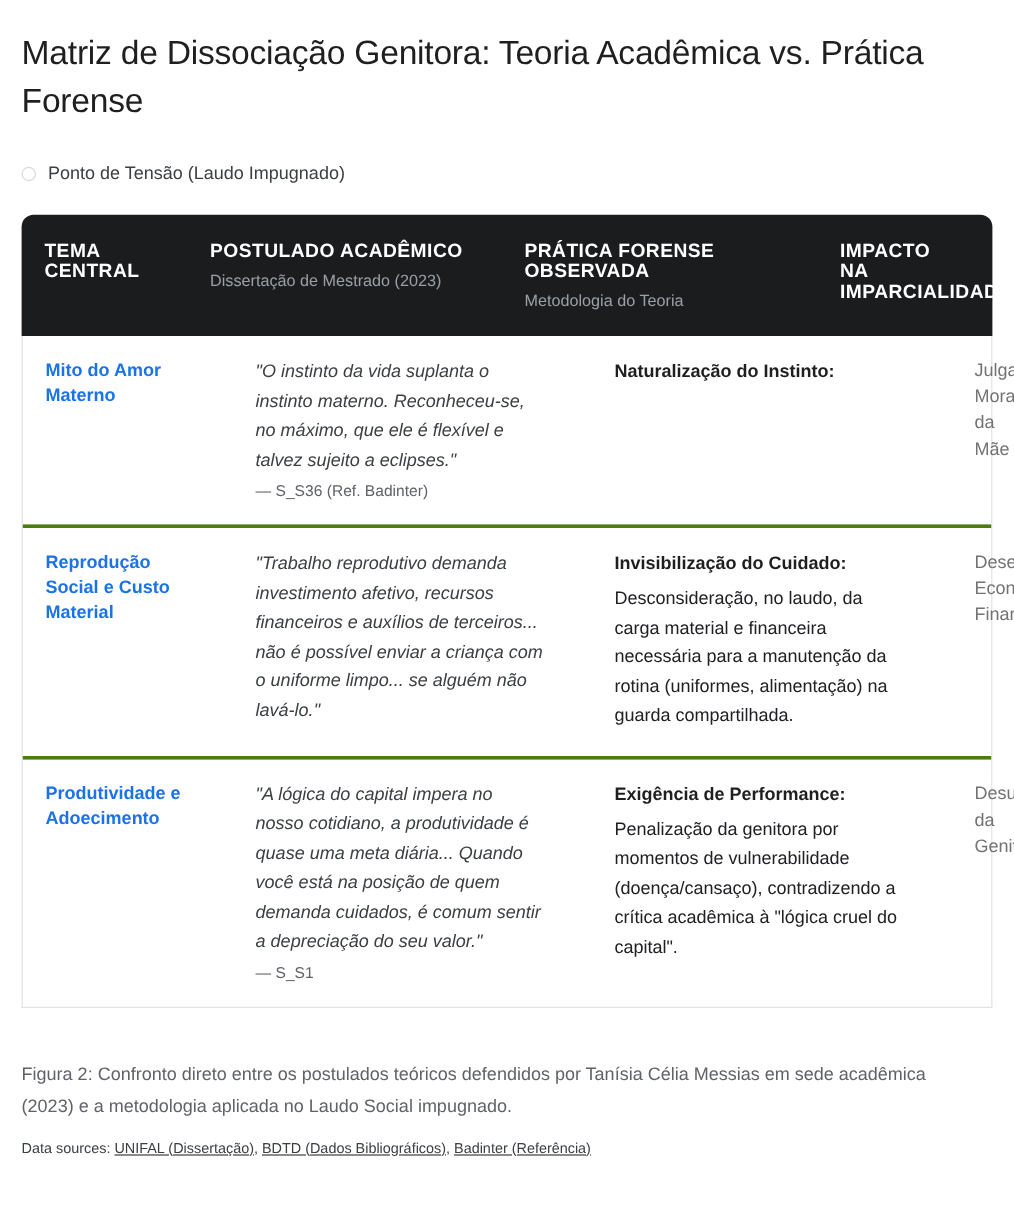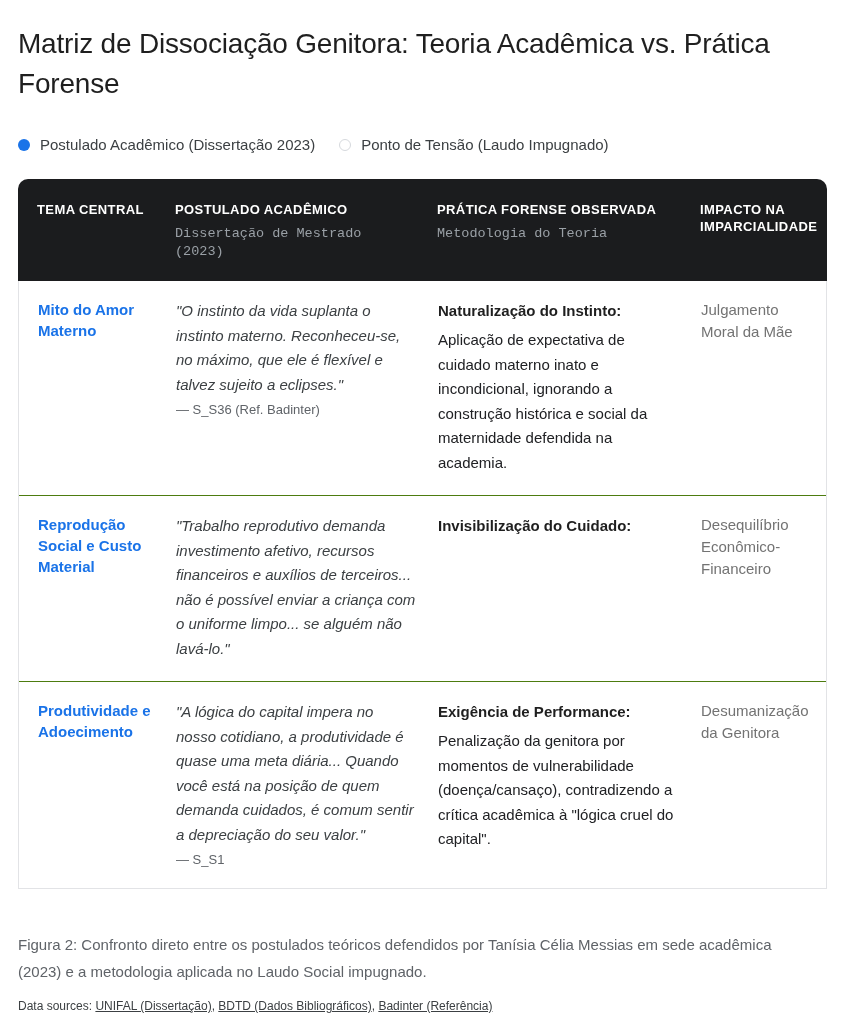--- a/index.html
+++ b/index.html
@@ -145,10 +145,6 @@
 
   <div class="legend">
     <div class="legend-item">
-      <span class="dot filled"></span>
-      <span>Postulado Acadêmico (Dissertação 2023)</span>
-    </div>
-    <div class="legend-item">
       <span class="dot hollow"></span>
       <span>Ponto de Tensão (Laudo Impugnado)</span>
     </div>

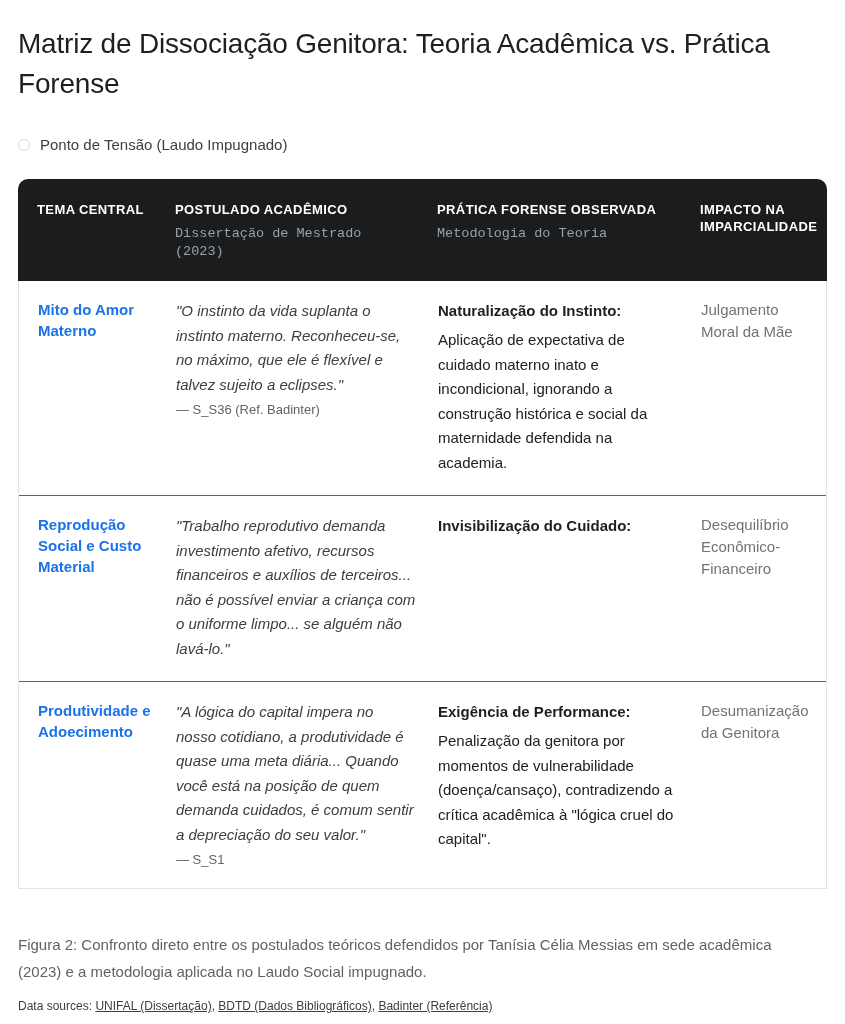--- a/index.html
+++ b/index.html
@@ -55,7 +55,7 @@
   }
   .col-head { padding-right: 22px; }
   .col-head-label {
-    font-size: 13px;
+    font-size: 16px;
     font-weight: 700;
     letter-spacing: 0.4px;
     line-height: 17px;

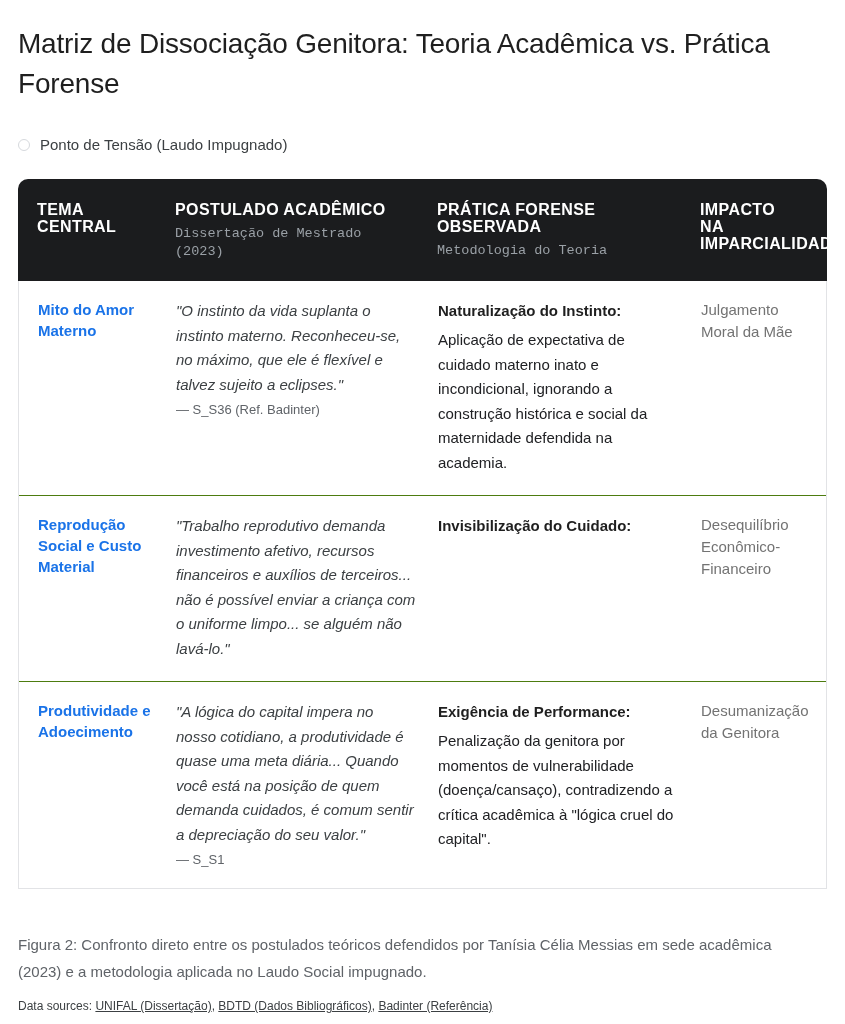--- a/index.html
+++ b/index.html
@@ -68,7 +68,6 @@
     line-height: 18px;
     font-weight: 400;
     color: #9aa0a6;
-    font-family: Liberation Mono, monospace;
   }
   .matrix-body {
     border: 1px solid #e2e3e6;

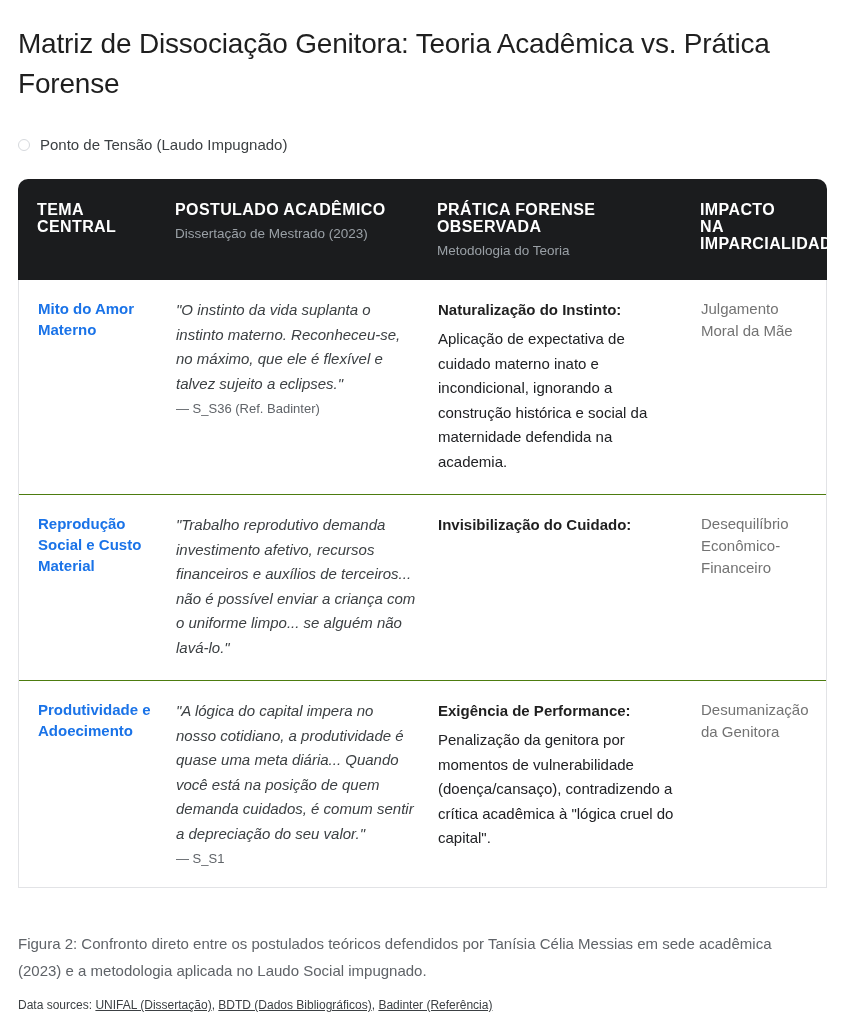--- a/index.html
+++ b/index.html
@@ -73,7 +73,7 @@
     border: 1px solid #e2e3e6;
     border-top: none;
   }
-  .matrix-row { padding: 18px 18px 20px 19px; }
+  .matrix-row { padding: 18px 18px 20px 19px; gap: 37px; }
   .matrix-row + .matrix-row { border-top: 1px solid #4d7c0f; }
   .cell { padding-right: 22px; }
   .cell:last-child { padding-right: 4px; }

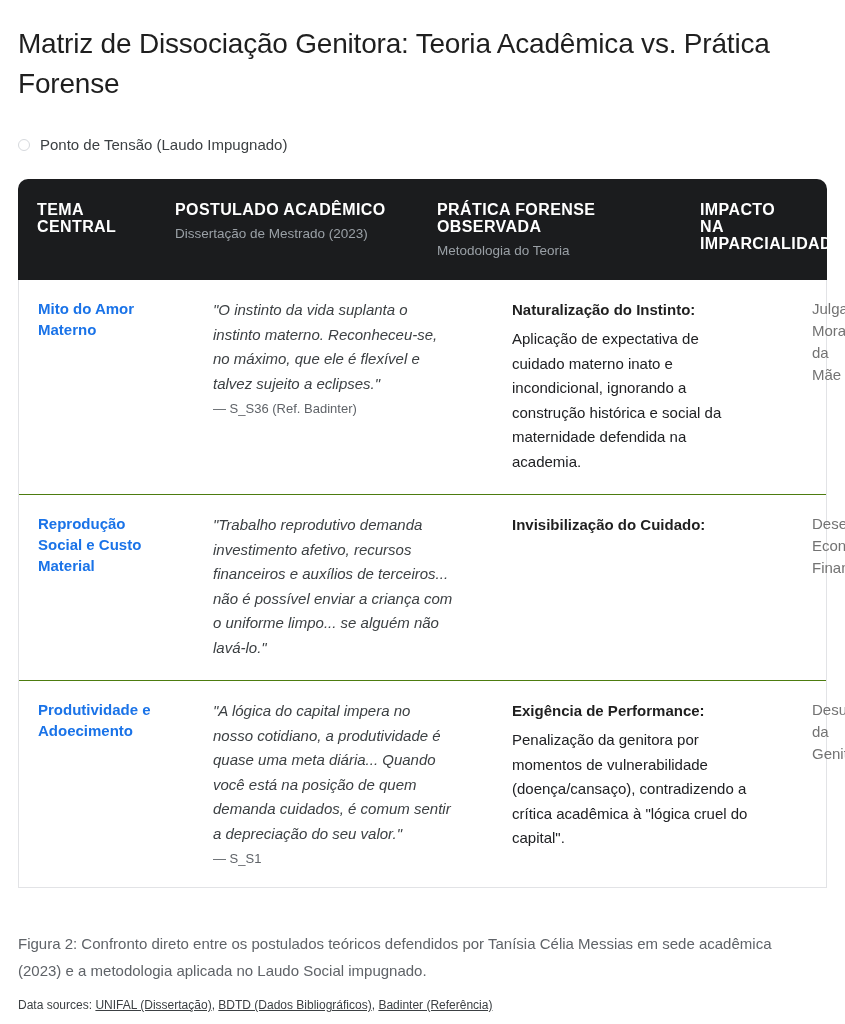--- a/index.html
+++ b/index.html
@@ -180,7 +180,6 @@
         </div>
         <div class="cell">
           <div class="practice-title">Naturalização do Instinto:</div>
-          <div class="practice-body">Aplicação de expectativa de cuidado materno inato e incondicional, ignorando a construção histórica e social da maternidade defendida na academia.</div>
         </div>
         <div class="cell">
           <div class="impact">Julgamento Moral da Mãe</div>

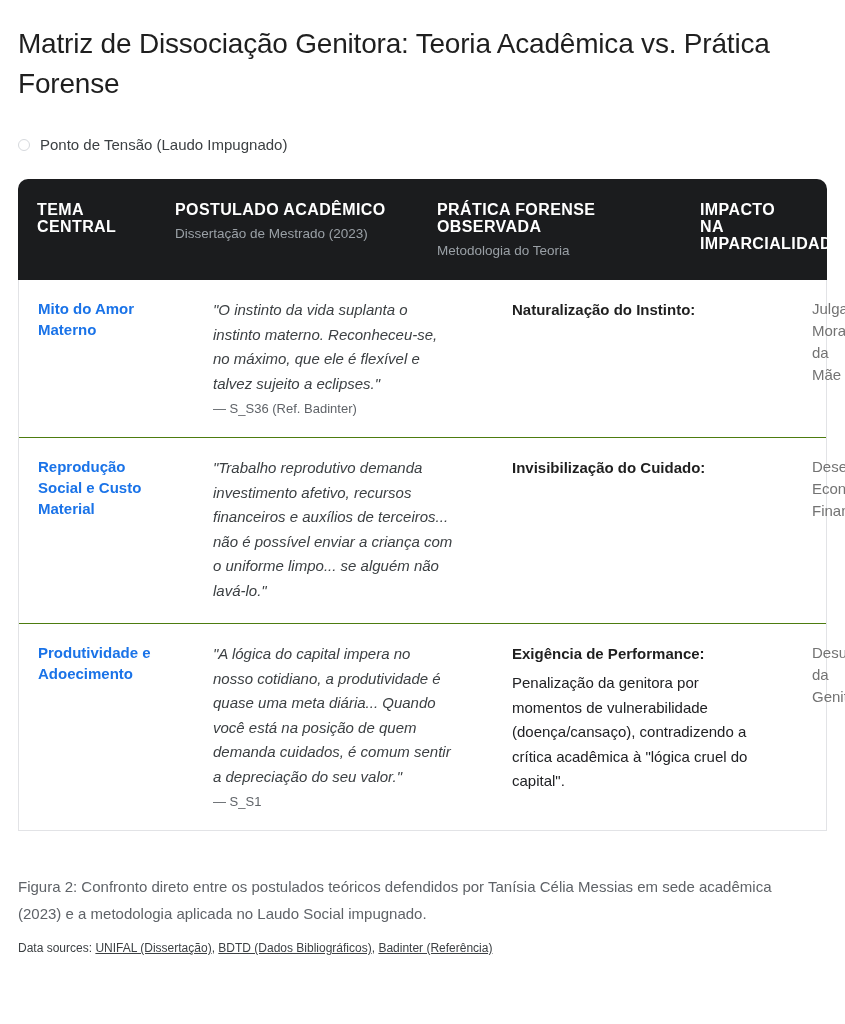--- a/index.html
+++ b/index.html
@@ -74,7 +74,7 @@
     border-top: none;
   }
   .matrix-row { padding: 18px 18px 20px 19px; gap: 37px; }
-  .matrix-row + .matrix-row { border-top: 1px solid #4d7c0f; }
+  .matrix-row + .matrix-row { border-top: 3px solid #4d7c0f; }
   .cell { padding-right: 22px; }
   .cell:last-child { padding-right: 4px; }
   .theme-link {

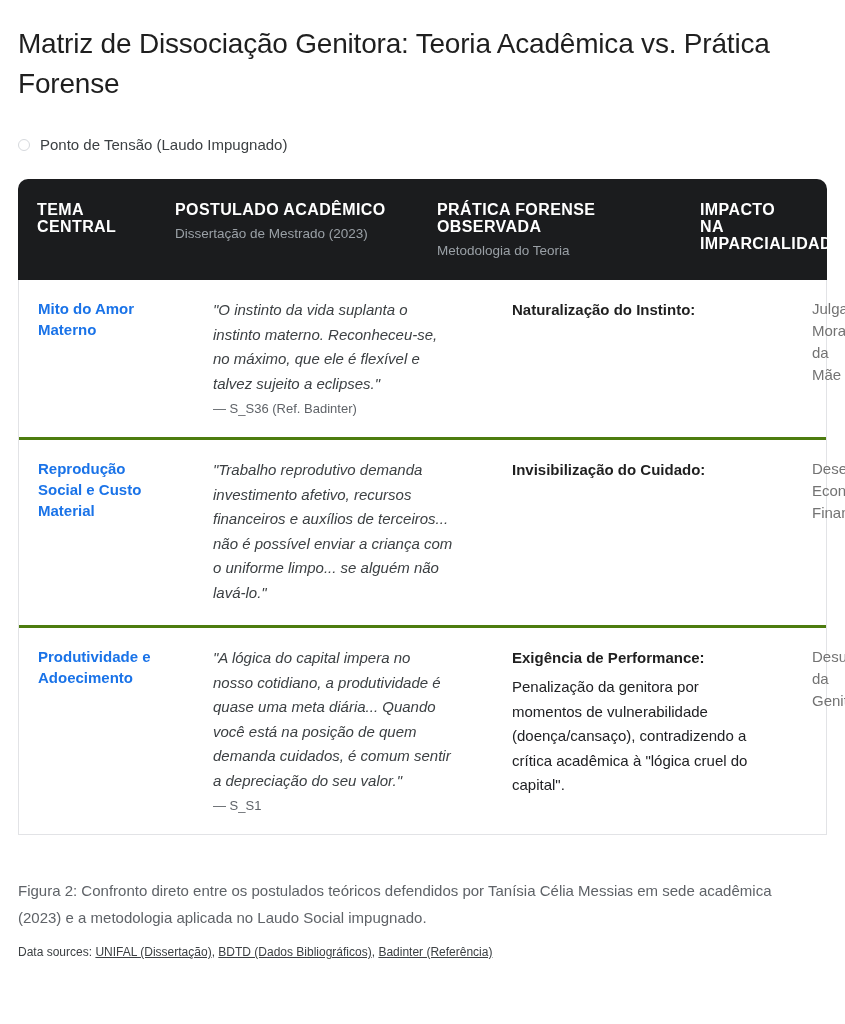--- a/index.html
+++ b/index.html
@@ -195,6 +195,7 @@
         </div>
         <div class="cell">
           <div class="practice-title">Invisibilização do Cuidado:</div>
+          <div class="practice-body">Desconsideração, no laudo, da carga material e financeira necessária para a manutenção da rotina (uniformes, alimentação) na guarda compartilhada.</div>
         </div>
         <div class="cell">
           <div class="impact">Desequilíbrio Econômico-Financeiro</div>

